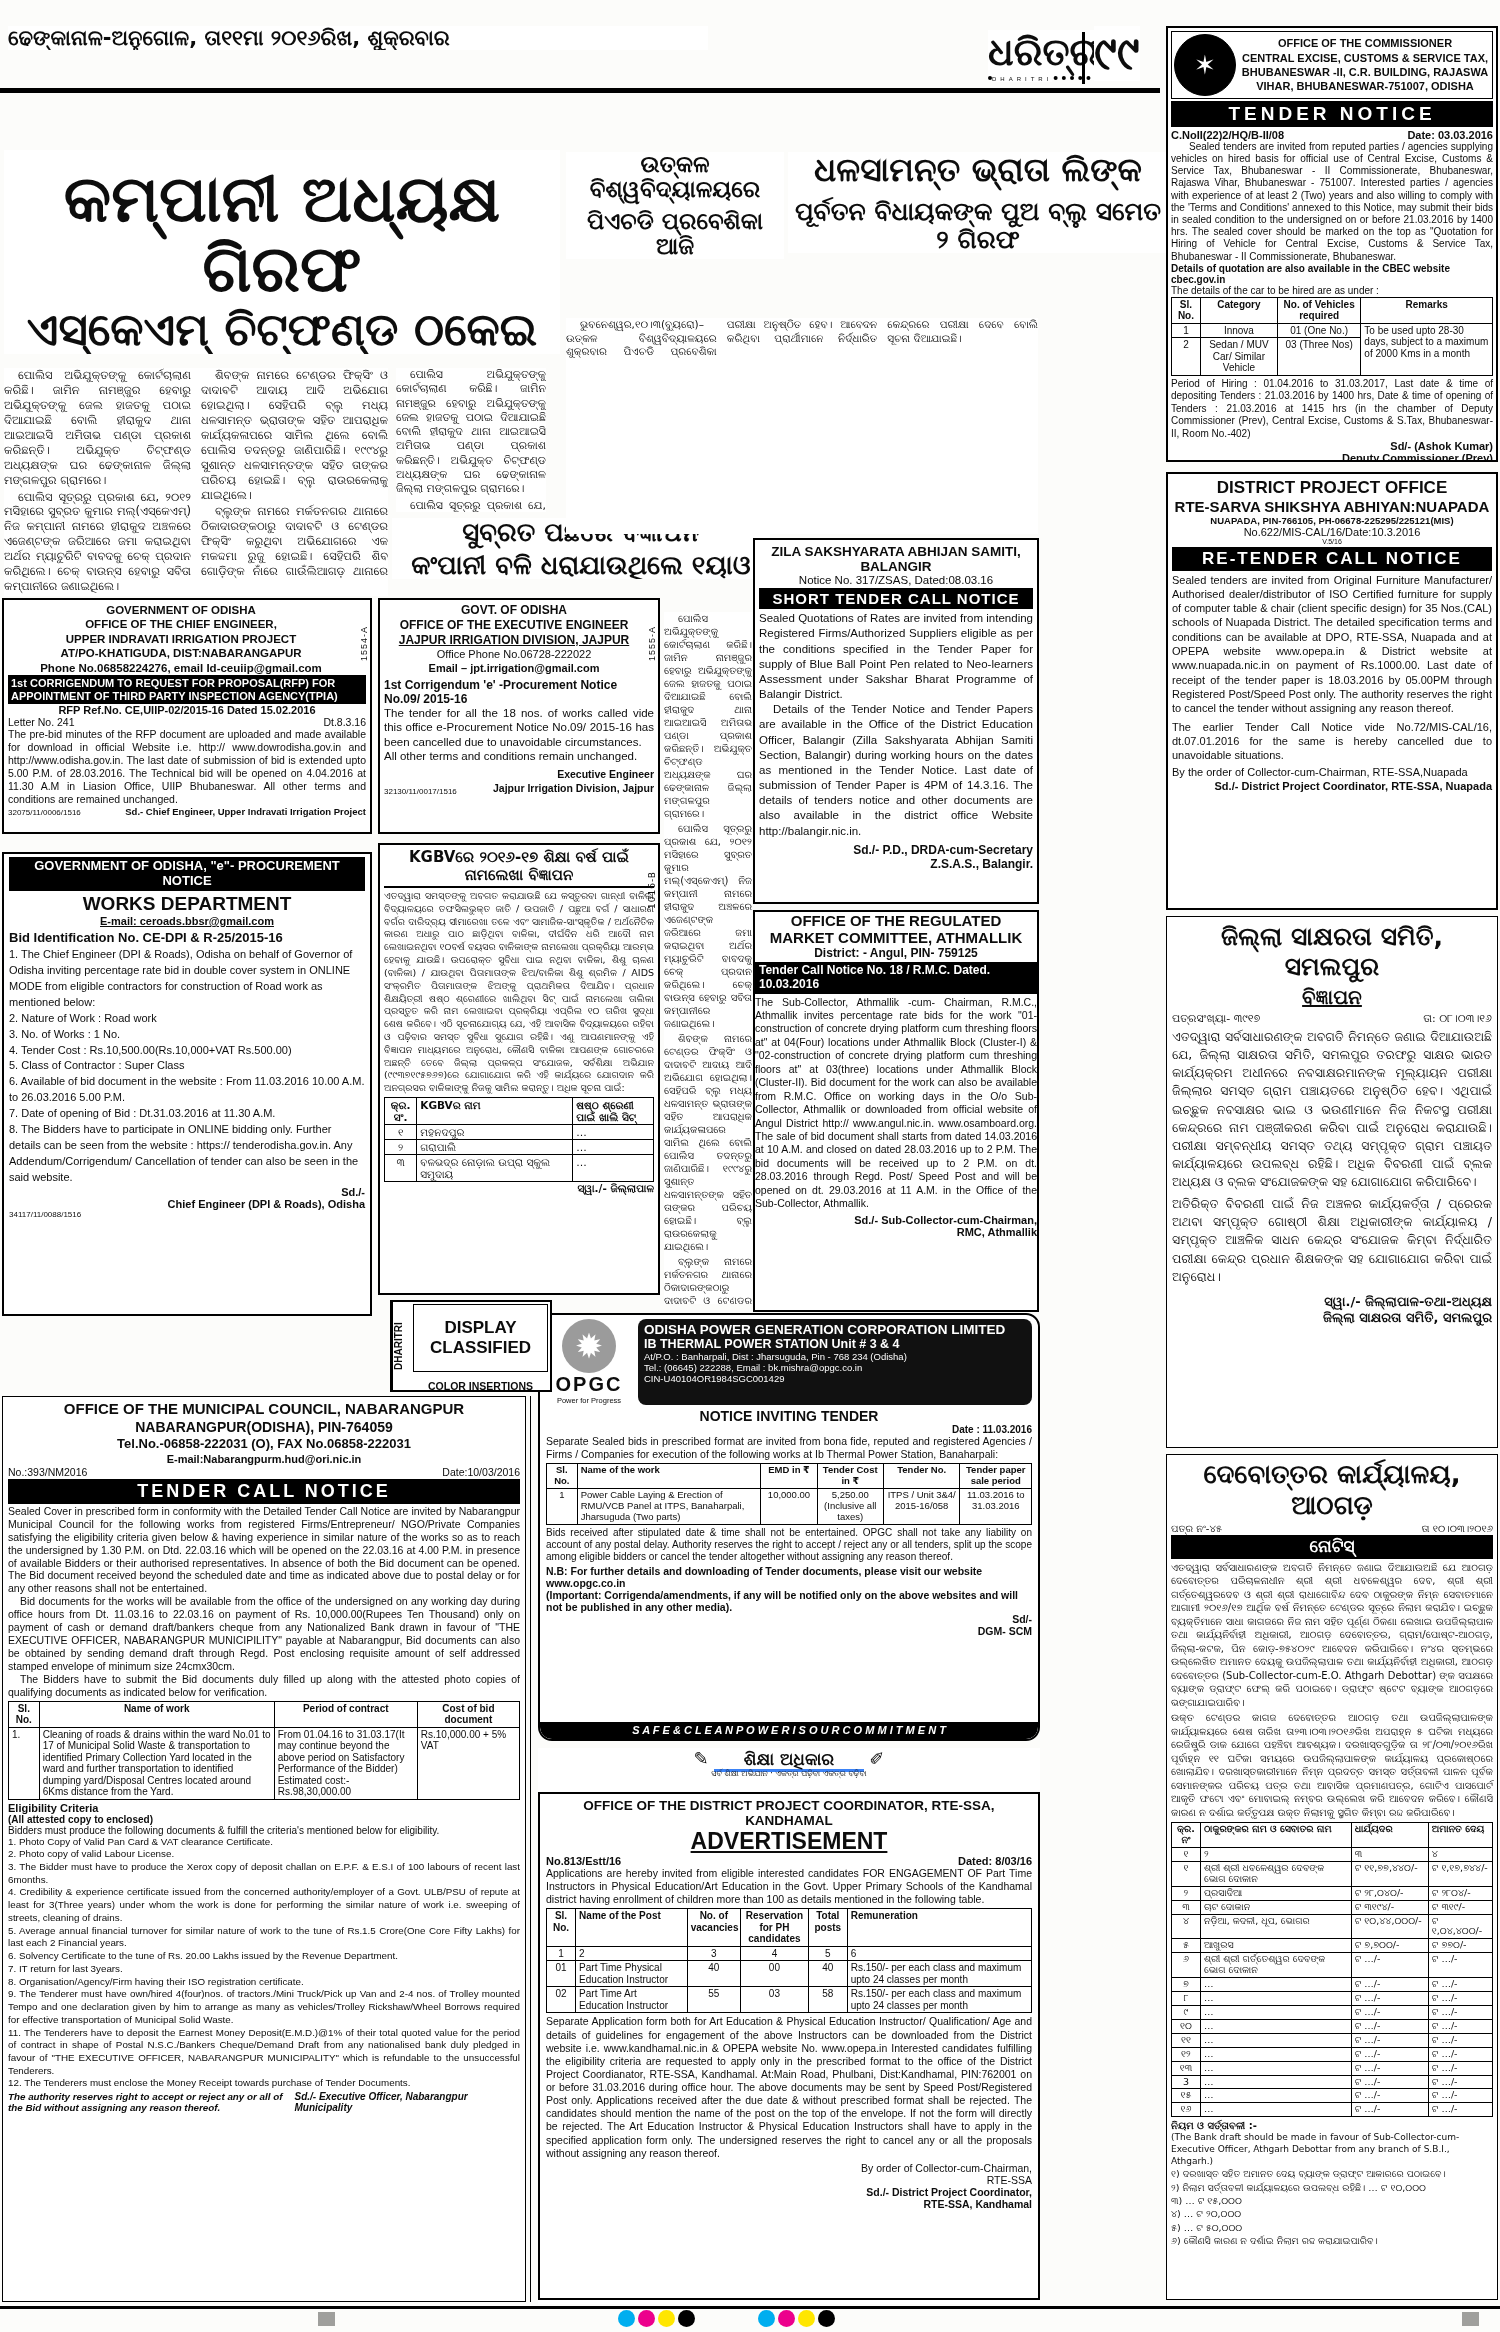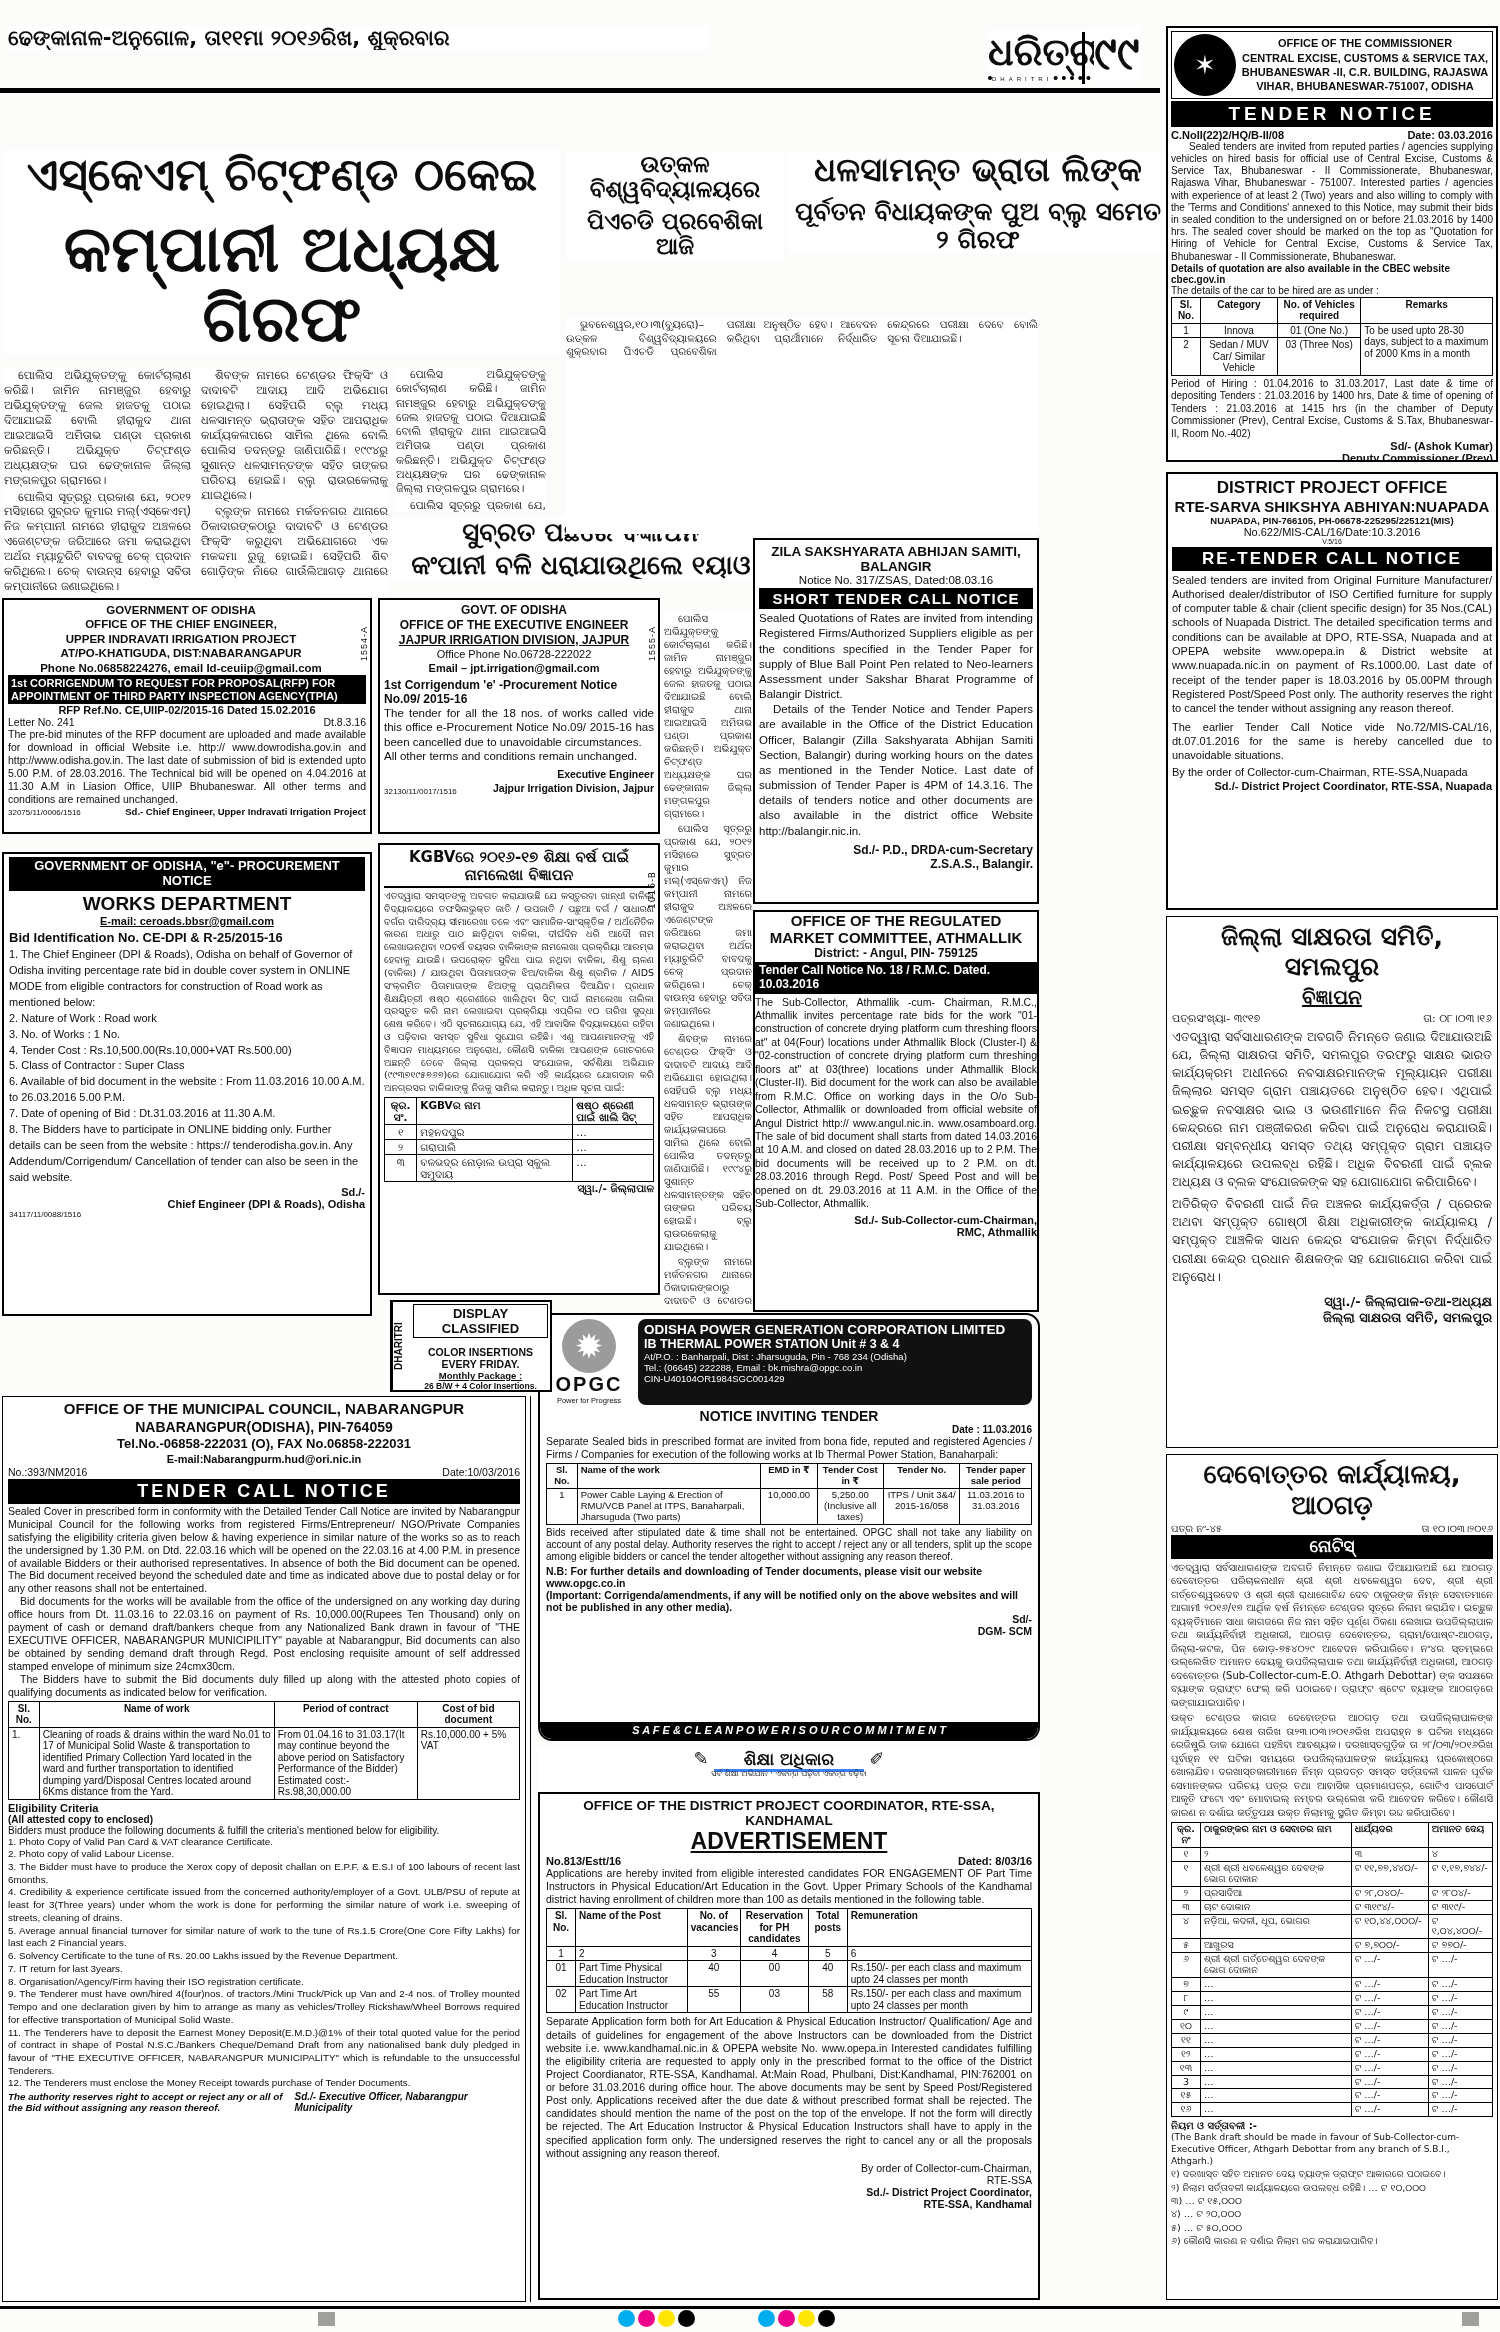--- a/index.html
+++ b/index.html
@@ -63,8 +63,8 @@
   <div class="rule" style="left:0;top:88px;width:1160px;height:5px"></div>
 
   <div class="blk odia hl ctr" style="left:4px;top:150px;width:556px">
+    <div style="font-size:64px;margin-top:14px">କମ୍ପାନୀ ଅଧ୍ୟକ୍ଷ ଗିରଫ</div>
     <div style="font-size:45px">ଏସ୍‌କେଏମ୍ ଚିଟ୍‌ଫଣ୍ଡ ଠକେଇ</div>
-    <div style="font-size:64px;margin-top:14px">କମ୍ପାନୀ ଅଧ୍ୟକ୍ଷ ଗିରଫ</div>
   </div>
   <div class="blk odia hl ctr" style="left:566px;top:152px;width:218px">
     <div style="font-size:23px">ଉତ୍କଳ ବିଶ୍ୱବିଦ୍ୟାଳୟରେ</div>

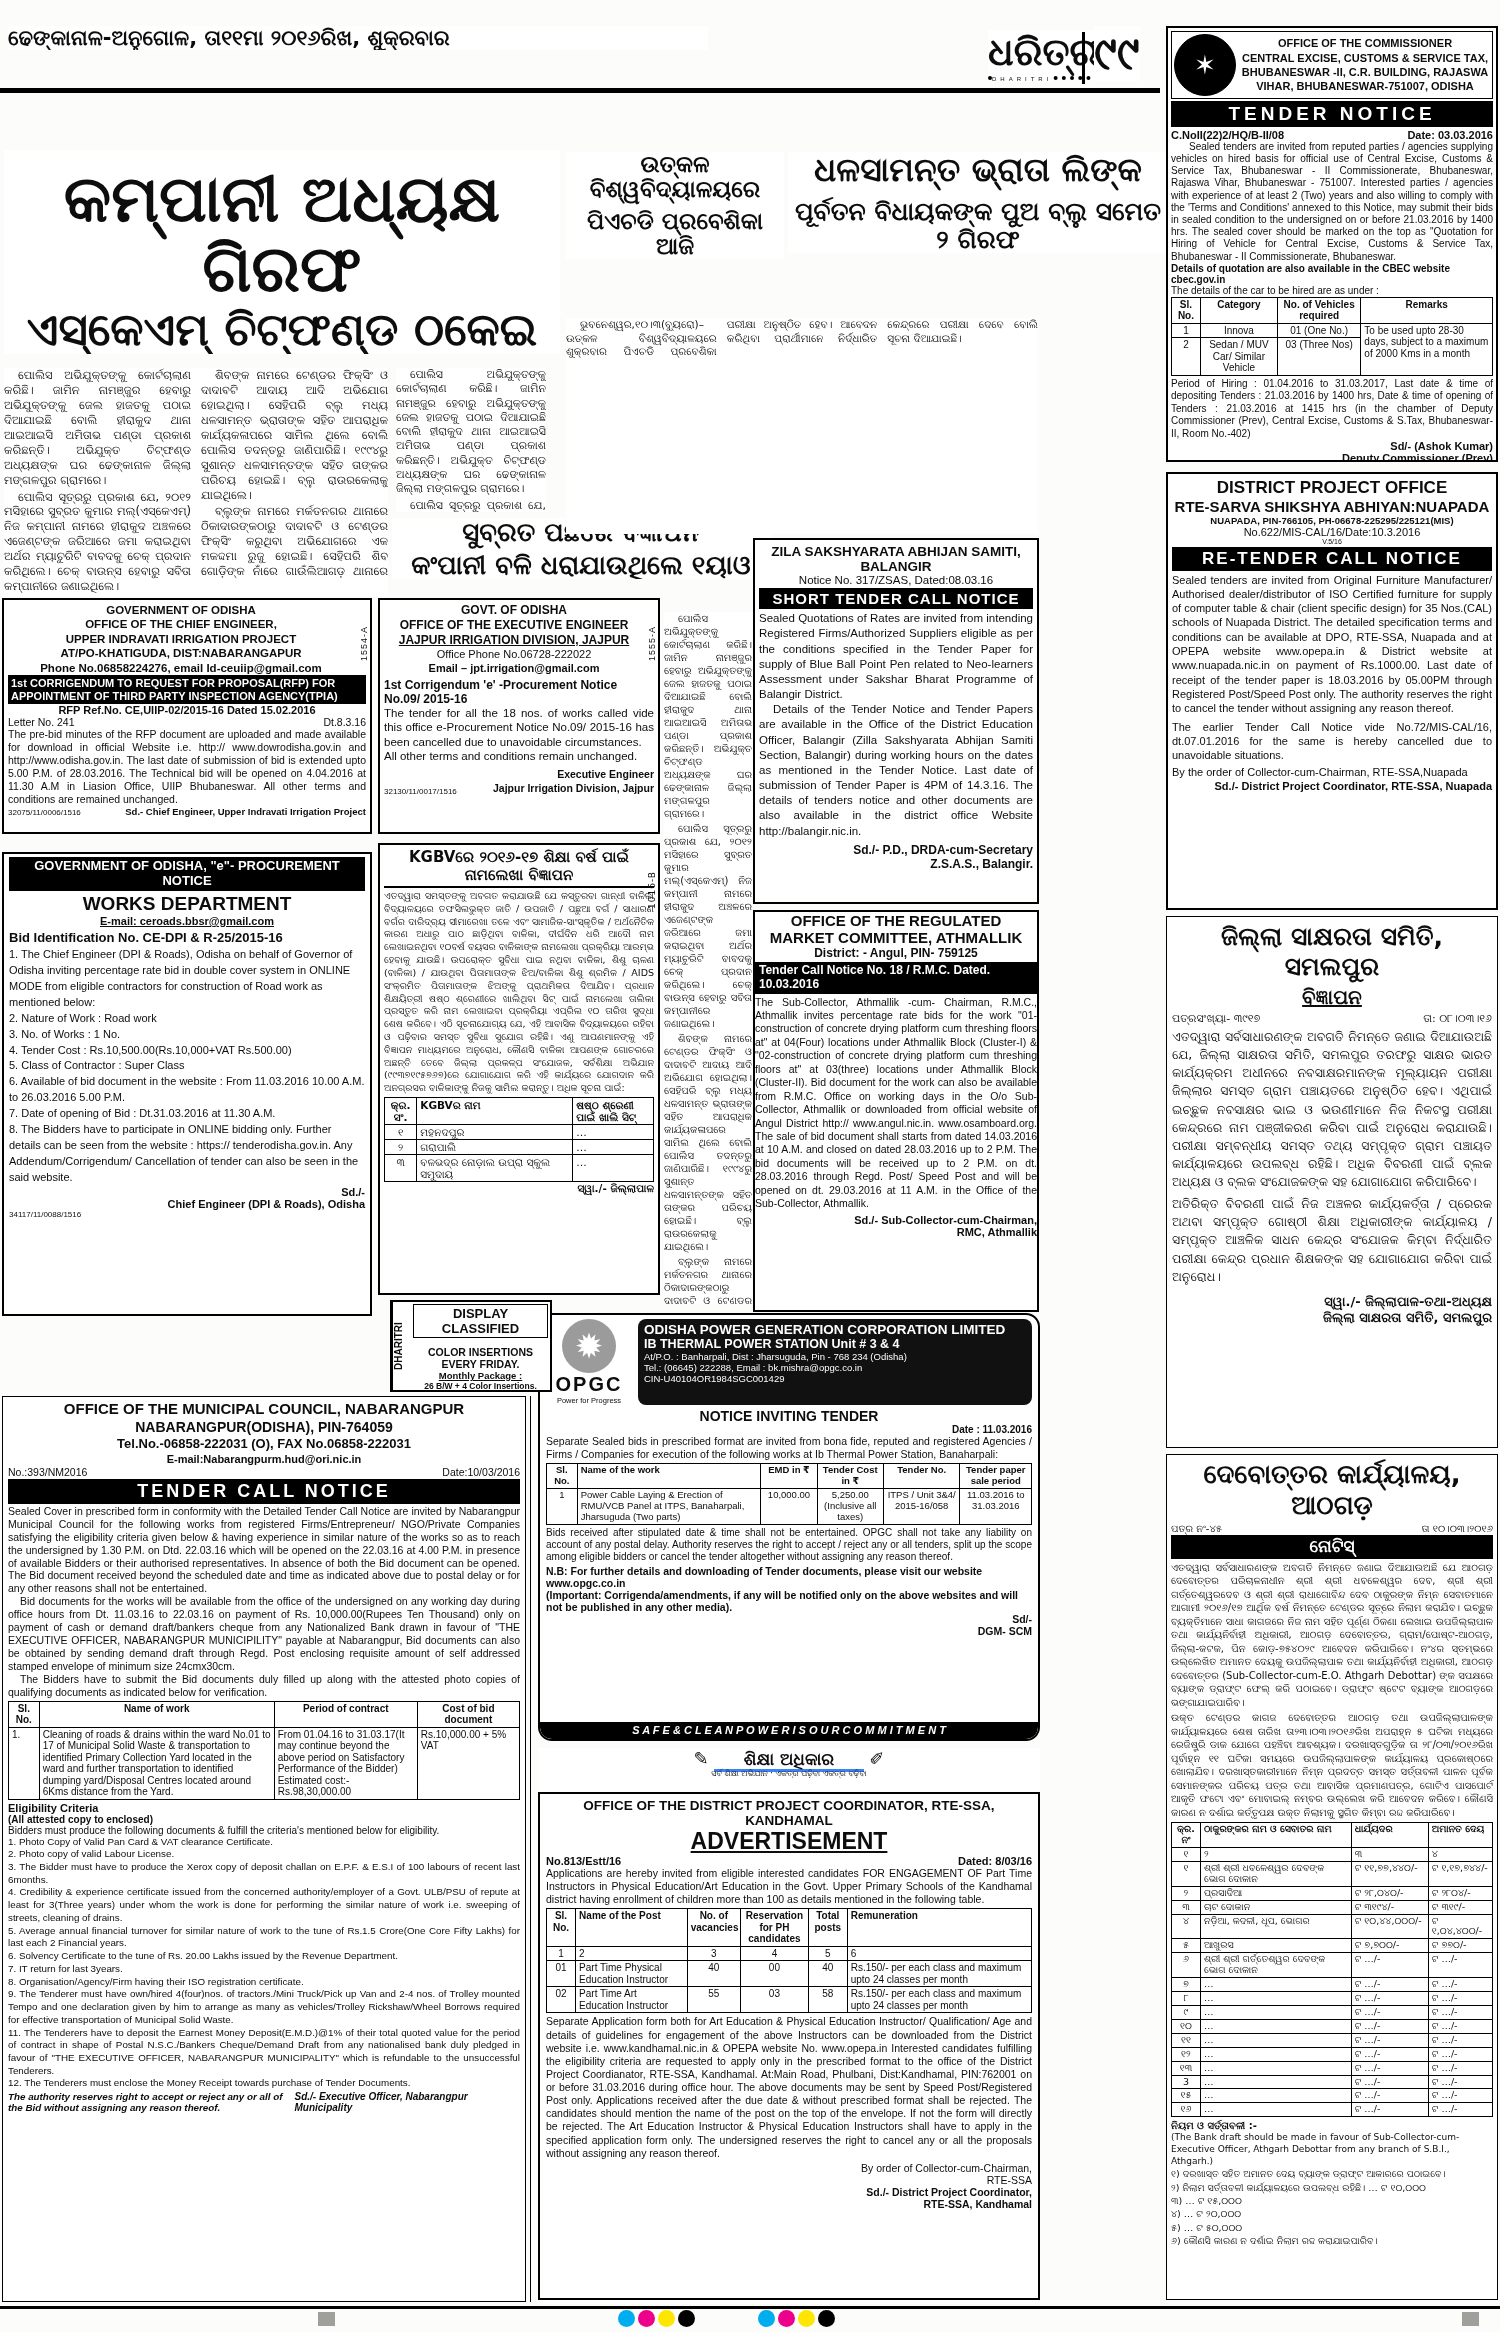--- a/index.html
+++ b/index.html
@@ -570,7 +570,7 @@
   <div class="blk bd2" style="left:390px;top:1300px;width:162px;height:92px;display:flex">
     <div style="width:18px;border-right:1.5px solid #000;writing-mode:vertical-rl;transform:rotate(180deg);font-weight:bold;font-size:10px;text-align:center">DHARITRI</div>
     <div class="ctr" style="flex:1;padding:2px">
-      <div class="b" style="font-size:13px;border:1.5px solid #000;padding:1px">DISPLAY CLASSIFIED</div>
+      <div class="b" style="font-size:17px;border:1.5px solid #000;padding:13px">DISPLAY CLASSIFIED</div>
       <div class="b" style="font-size:10.5px;margin-top:8px">COLOR INSERTIONS</div>
       <div class="b" style="font-size:10.5px">EVERY FRIDAY.</div>
       <div class="b u" style="font-size:9.5px">Monthly Package :</div>

